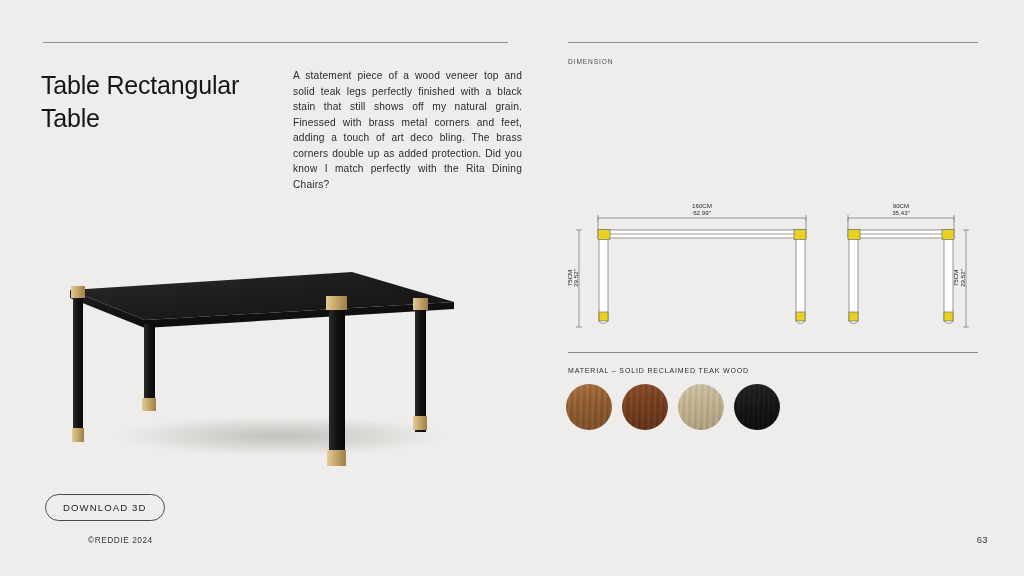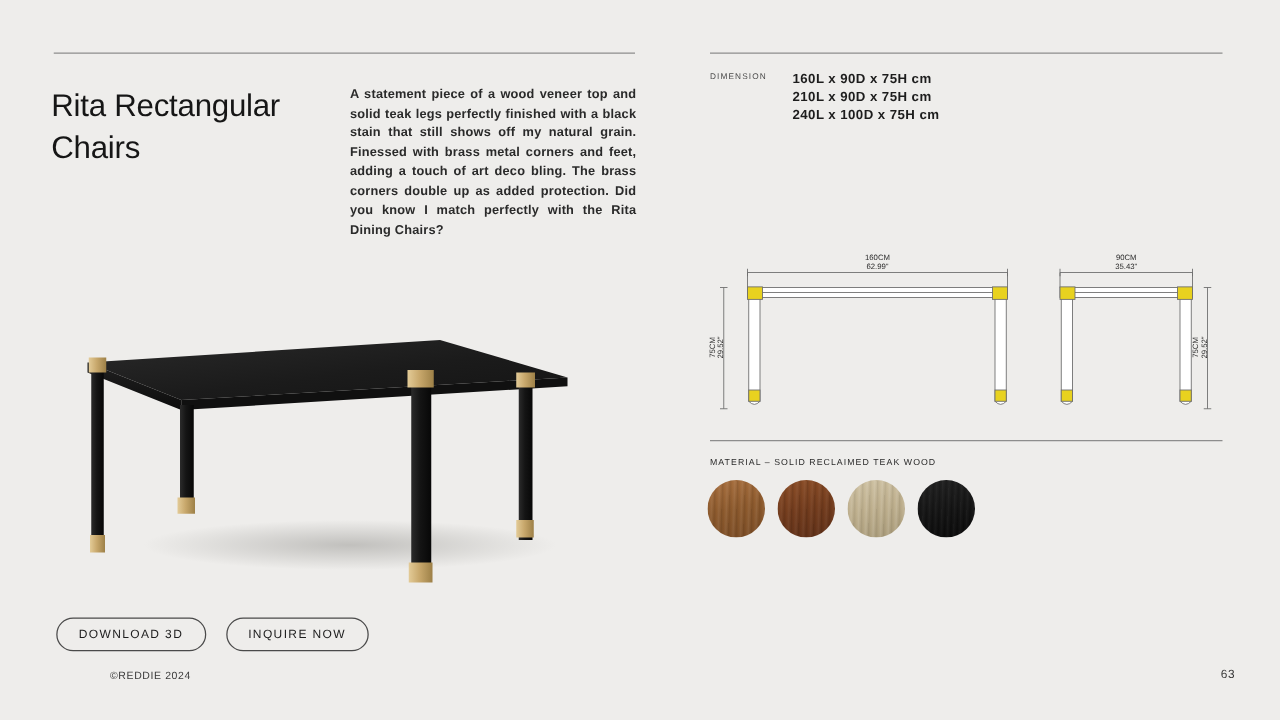--- a/index.html
+++ b/index.html
@@ -262,11 +262,6 @@
   <div class="pageno">63</div>
 
   <div class="dim-label">DIMENSION</div>
-  <div class="dim-values">
-    <div>160L x 90D x 75H cm</div>
-    <div>210L x 90D x 75H cm</div>
-    <div>240L x 100D x 75H cm</div>
-  </div>
 
   <div class="drawings">
     <svg viewBox="0 0 412 145" preserveAspectRatio="xMidYMid meet">

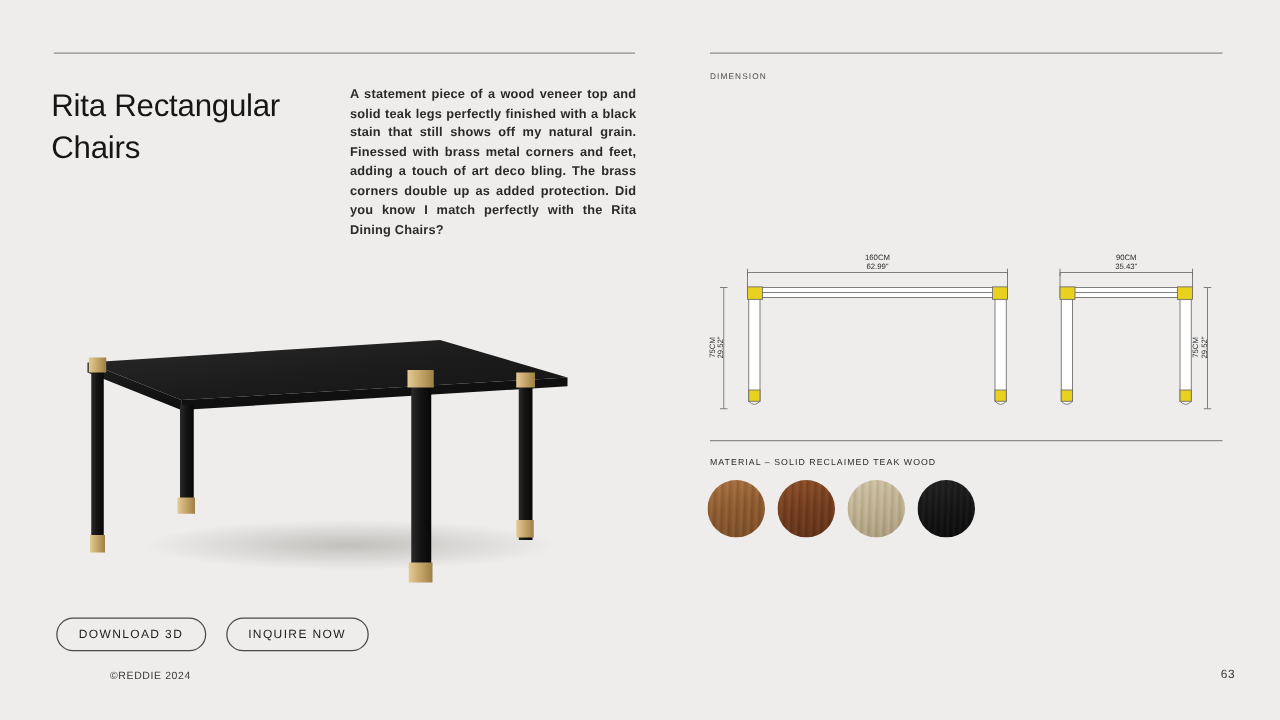--- a/index.html
+++ b/index.html
@@ -197,7 +197,7 @@
   <div class="rule rule-right"></div>
   <div class="rule rule-mat"></div>
 
-  <h1 class="title">Rita Rectangular Chairs</h1>
+  <h1 class="title">Table Rectangular Table</h1>
 
   <p class="desc">A statement piece of a wood veneer top and solid teak legs perfectly finished with a black stain that still shows off my natural grain. Finessed with brass metal corners and feet, adding a touch of art deco bling. The brass corners double up as added protection. Did you know I match perfectly with the Rita Dining Chairs?</p>
 

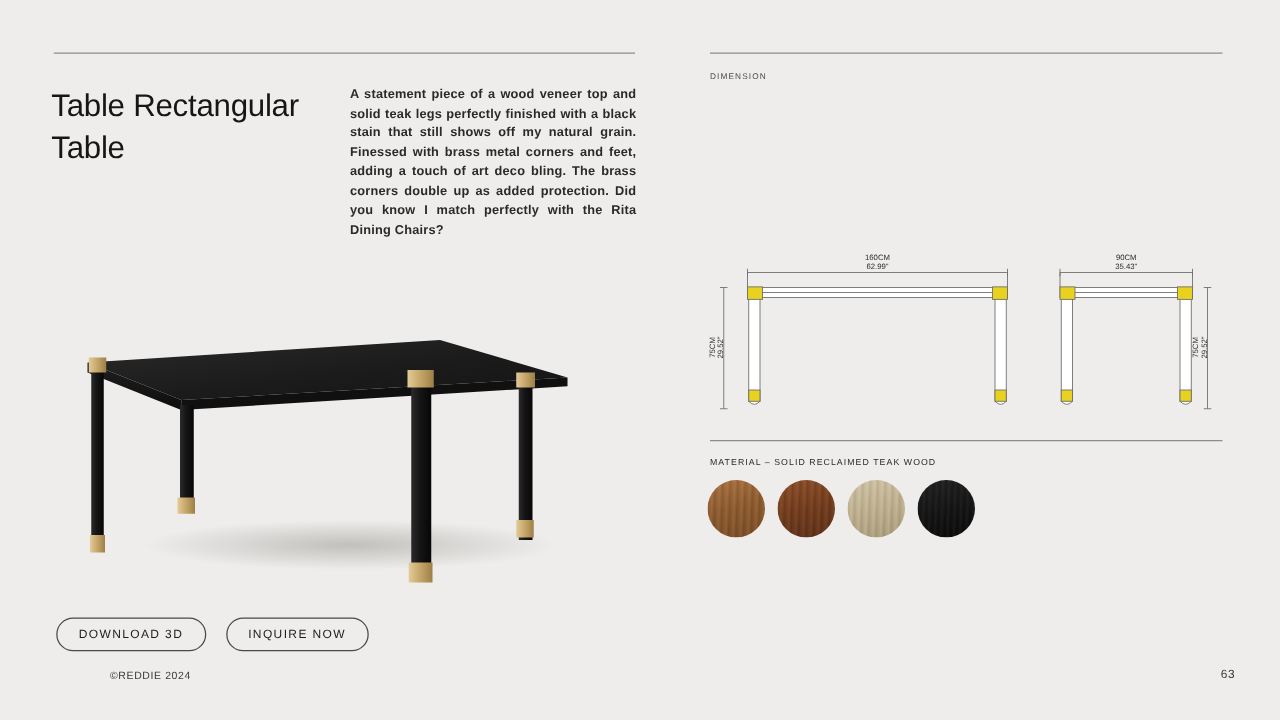--- a/index.html
+++ b/index.html
@@ -44,14 +44,14 @@
   }
   .desc {
     position: absolute;
-    left: 280px;
+    left: 293px;
     top: 58px;
     width: 229px;
     font-size: 10.2px;
     line-height: 1.52;
     text-align: justify;
     letter-spacing: 0.18px;
-    font-weight: 700;
+    font-weight: 400;
     color: #2a2a2a;
   }
 

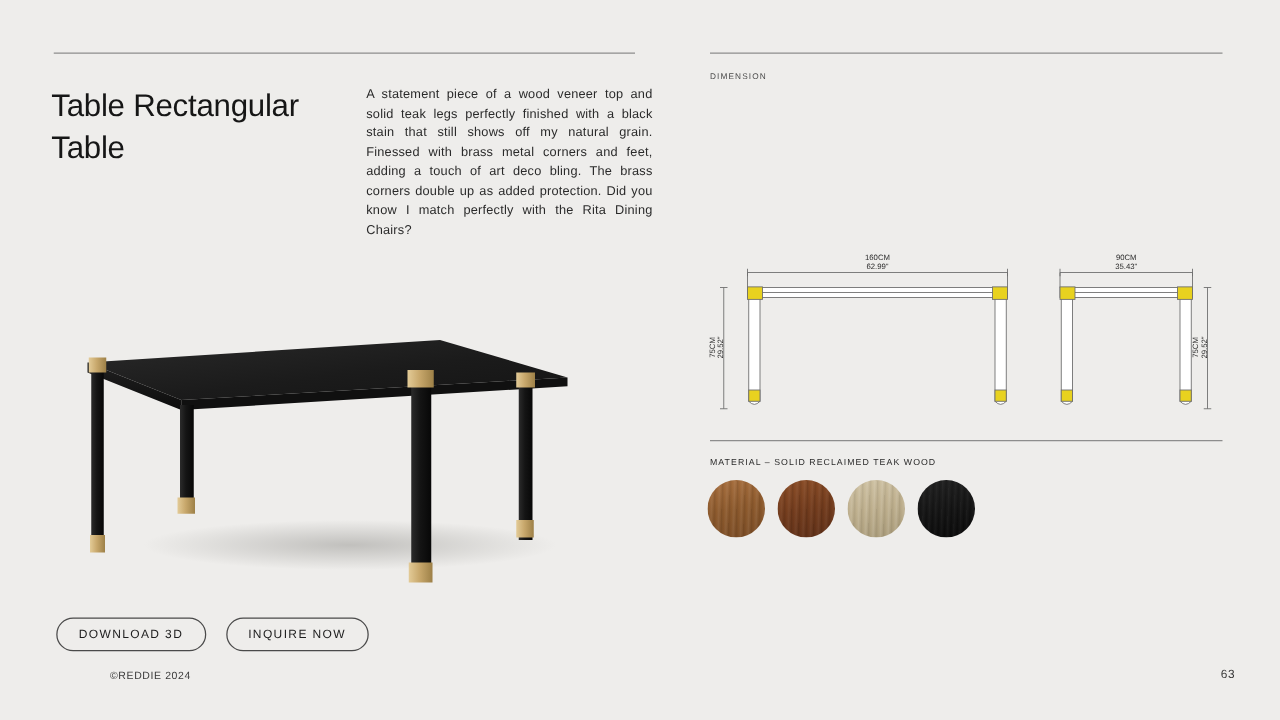--- a/index.html
+++ b/index.html
@@ -255,7 +255,6 @@
 
   <div class="btn-row">
     <button class="btn">DOWNLOAD 3D</button>
-    <button class="btn">INQUIRE NOW</button>
   </div>
 
   <div class="copyright">©REDDIE 2024</div>

